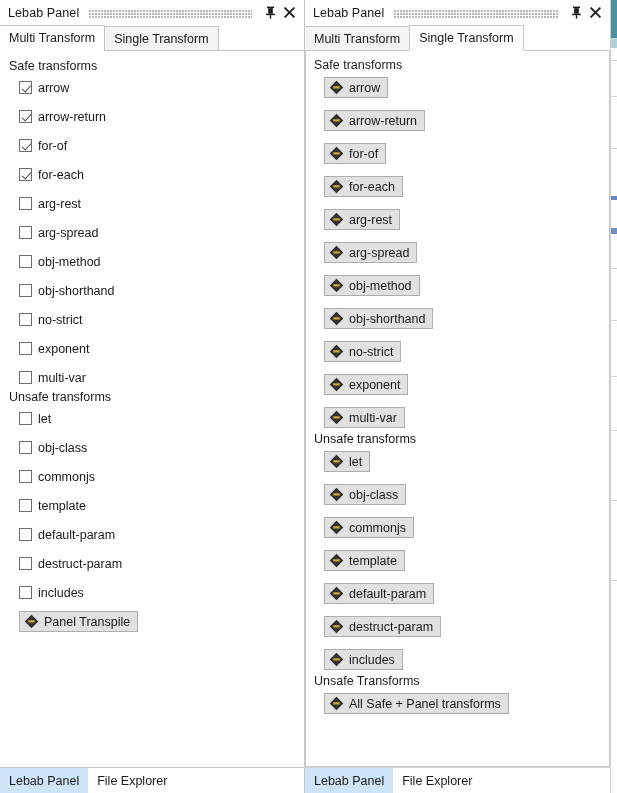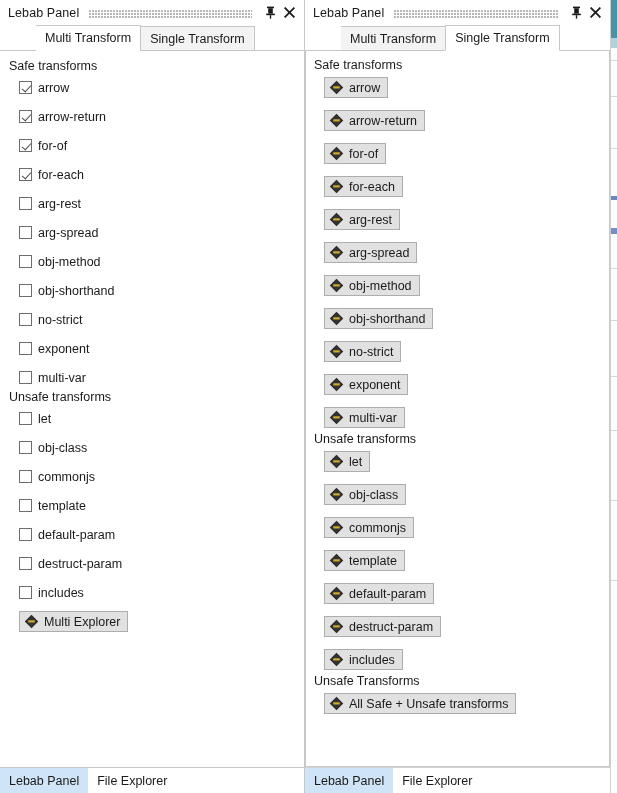--- a/index.html
+++ b/index.html
@@ -70,7 +70,6 @@
     align-items: flex-end;
     background: #ffffff;
     position: relative;
-    padding-left: 36px;
   }
   .tabstrip::after {
     content: "";

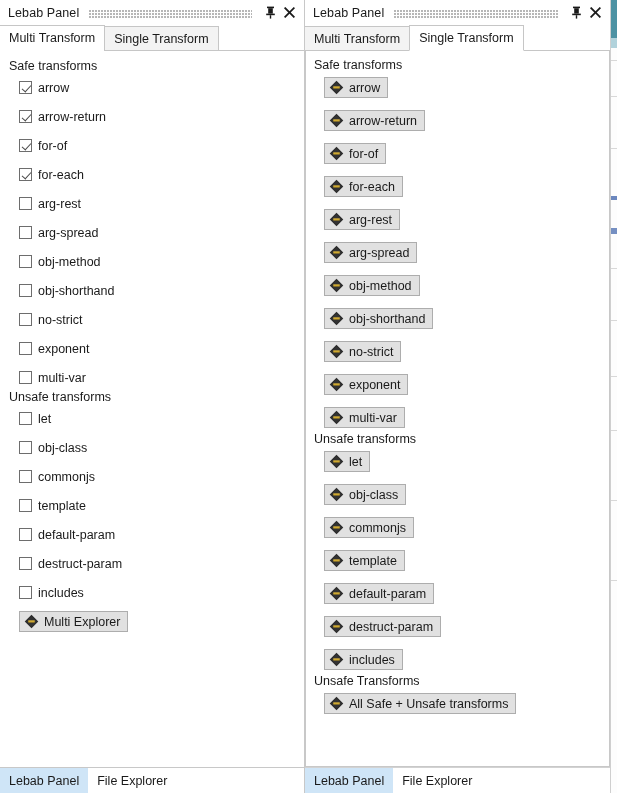--- a/index.html
+++ b/index.html
@@ -348,7 +348,7 @@
             <rect x="4.6" y="7" width="6.8" height="2.1" fill="#c9a227"></rect>
             <rect x="4.6" y="7" width="6.8" height="0.8" fill="#e0bb46"></rect>
           </svg>
-          <span class="btn-label">Multi Explorer</span>
+          <span class="btn-label">Panel Transpile</span>
         </div>
       </div>
     </div>

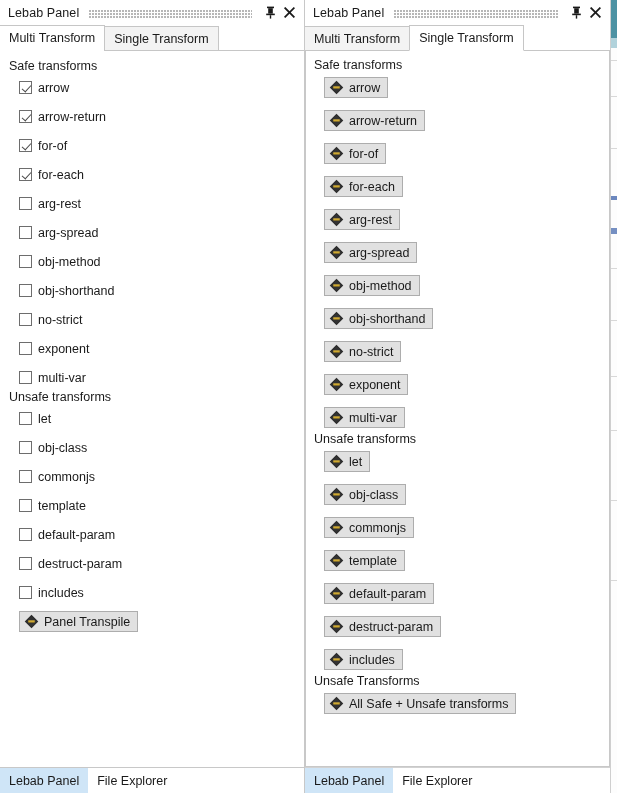--- a/index.html
+++ b/index.html
@@ -590,7 +590,7 @@
                 <rect x="4.6" y="7" width="6.8" height="2.1" fill="#c9a227"></rect>
                 <rect x="4.6" y="7" width="6.8" height="0.8" fill="#e0bb46"></rect>
               </svg>
-              <span class="btn-label">All Safe + Unsafe transforms</span>
+              <span class="btn-label">All Safe + Panel transforms</span>
             </div></div>
         </div>
       <div class="vscroll"></div>

